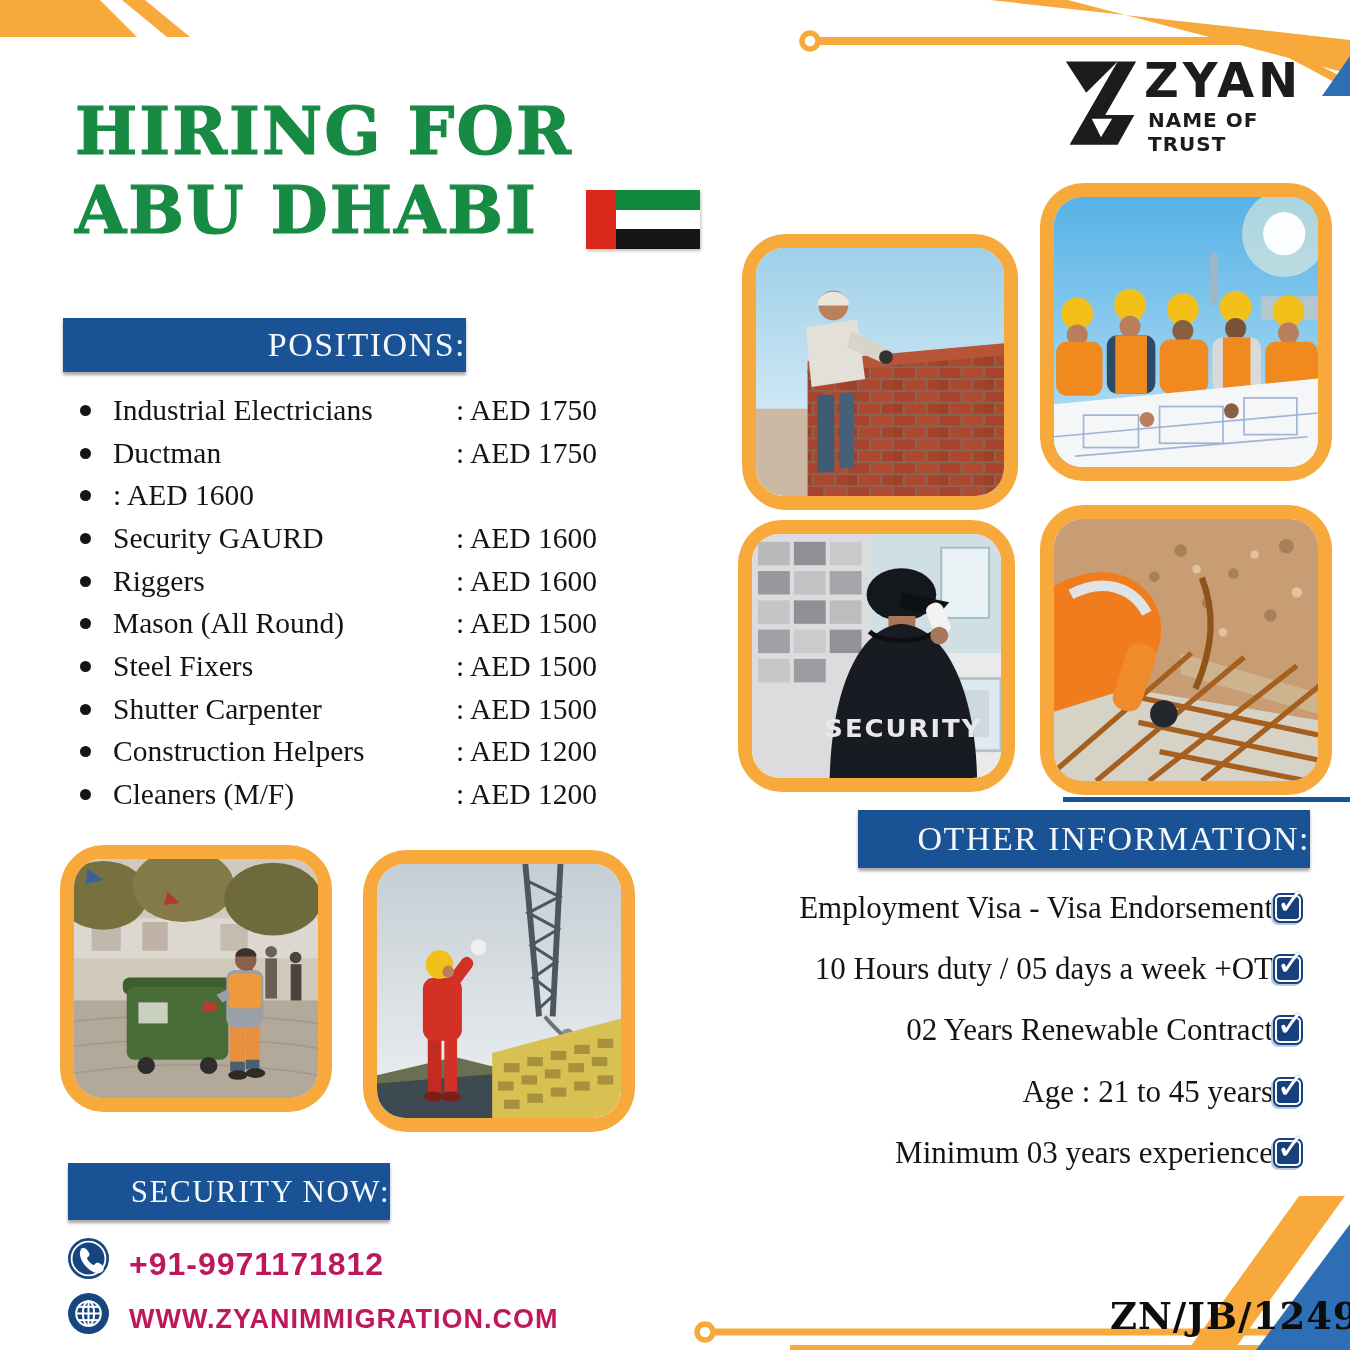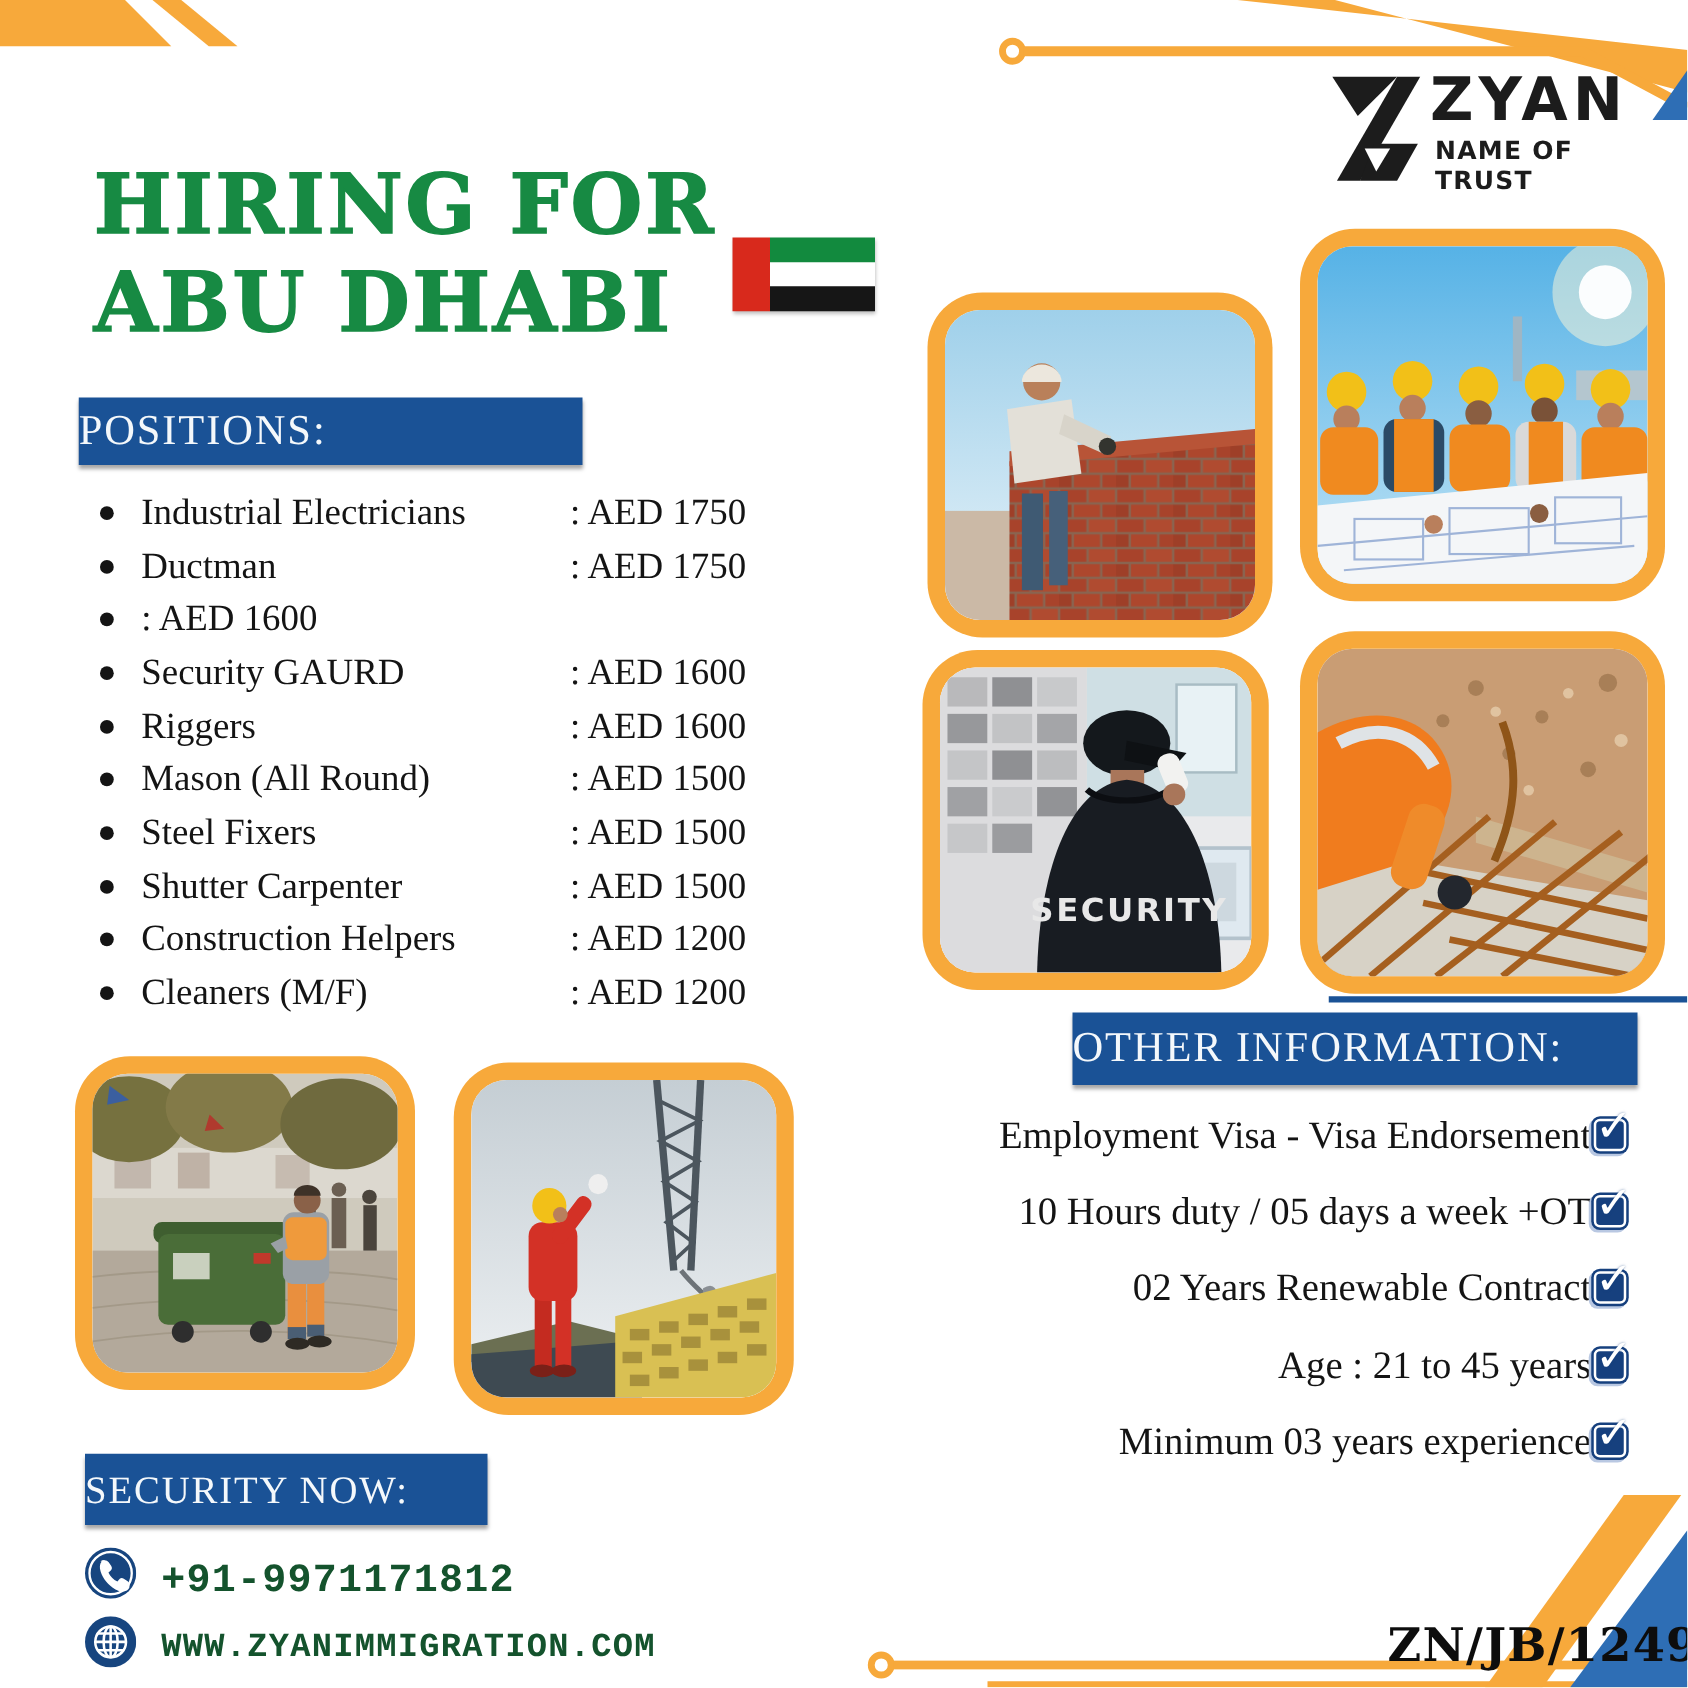--- a/index.html
+++ b/index.html
@@ -12,7 +12,7 @@
   
   .title{position:absolute;left:75px;top:92px;color:#178A43;
          font-family:"DejaVu Serif", serif;font-weight:bold;
-         font-size:66px;line-height:79px;letter-spacing:2px;margin-top:32px;
+         font-size:66px;line-height:79px;letter-spacing:2px;
          -webkit-text-stroke:1.2px #178A43;}
   .flag{position:absolute;left:586px;top:190px;width:114px;height:59px;display:flex;
         box-shadow:1px 2px 3px rgba(0,0,0,.25);}

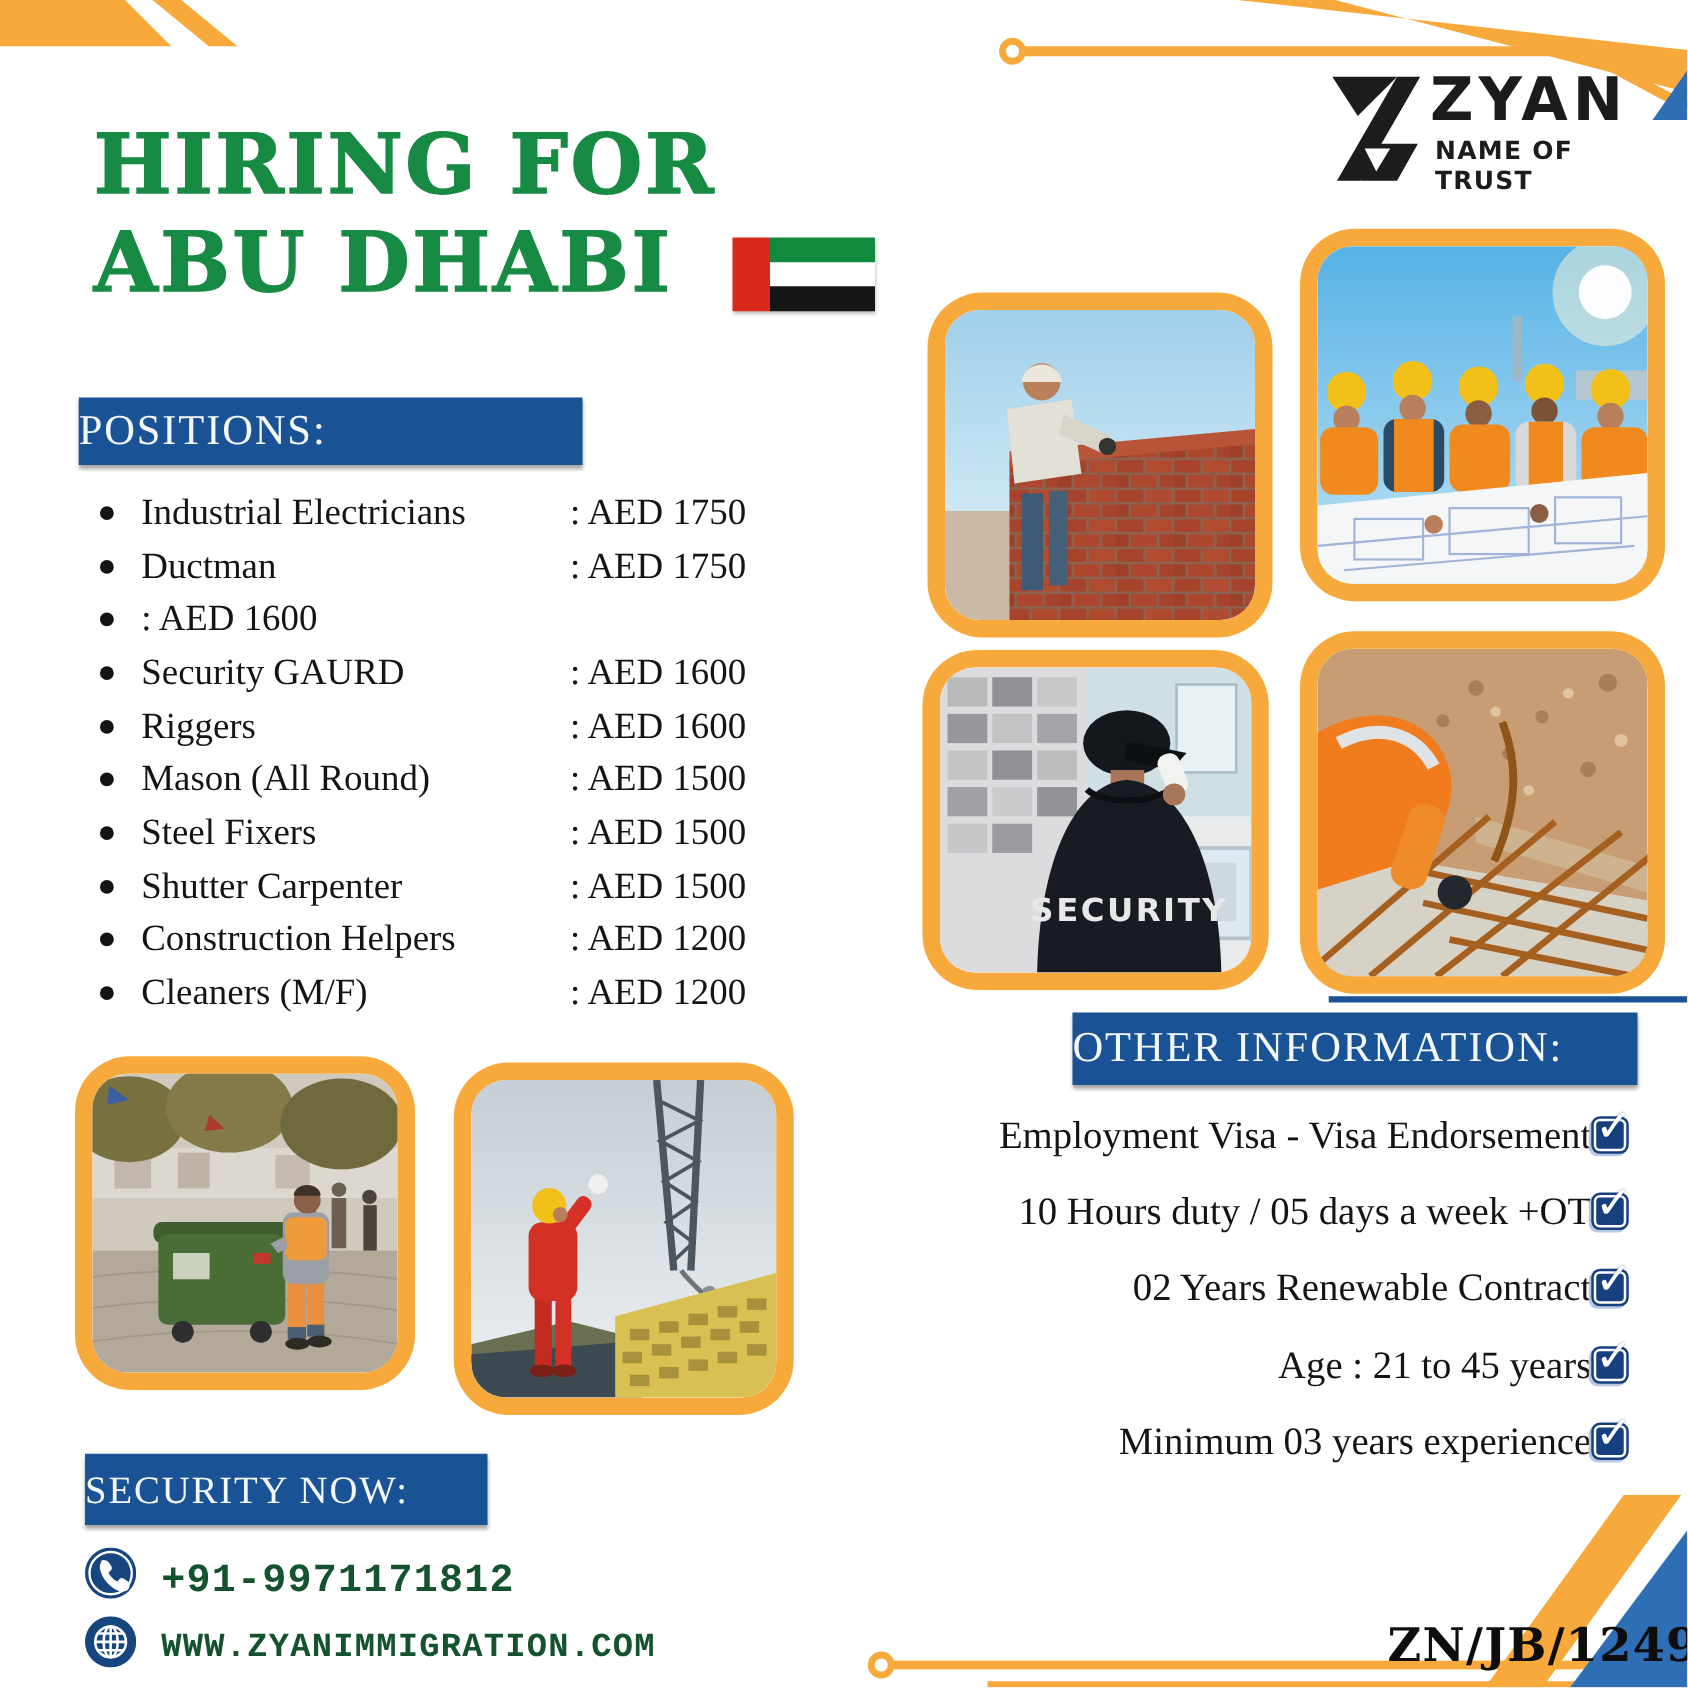--- a/index.html
+++ b/index.html
@@ -34,7 +34,7 @@
 
   
   .banner{position:absolute;background:#1A5296;color:#f4f8fb;
-          display:flex;align-items:center;justify-content:flex-start;
+          display:flex;align-items:center;justify-content:flex-end;
           letter-spacing:1.5px;box-shadow:0 3px 3px rgba(0,0,0,.35);}
   .banner.positions{left:63px;top:318px;width:403px;height:54px;font-size:34px;}
   .banner.other{left:858px;top:810px;width:452px;height:58px;font-size:34px;}

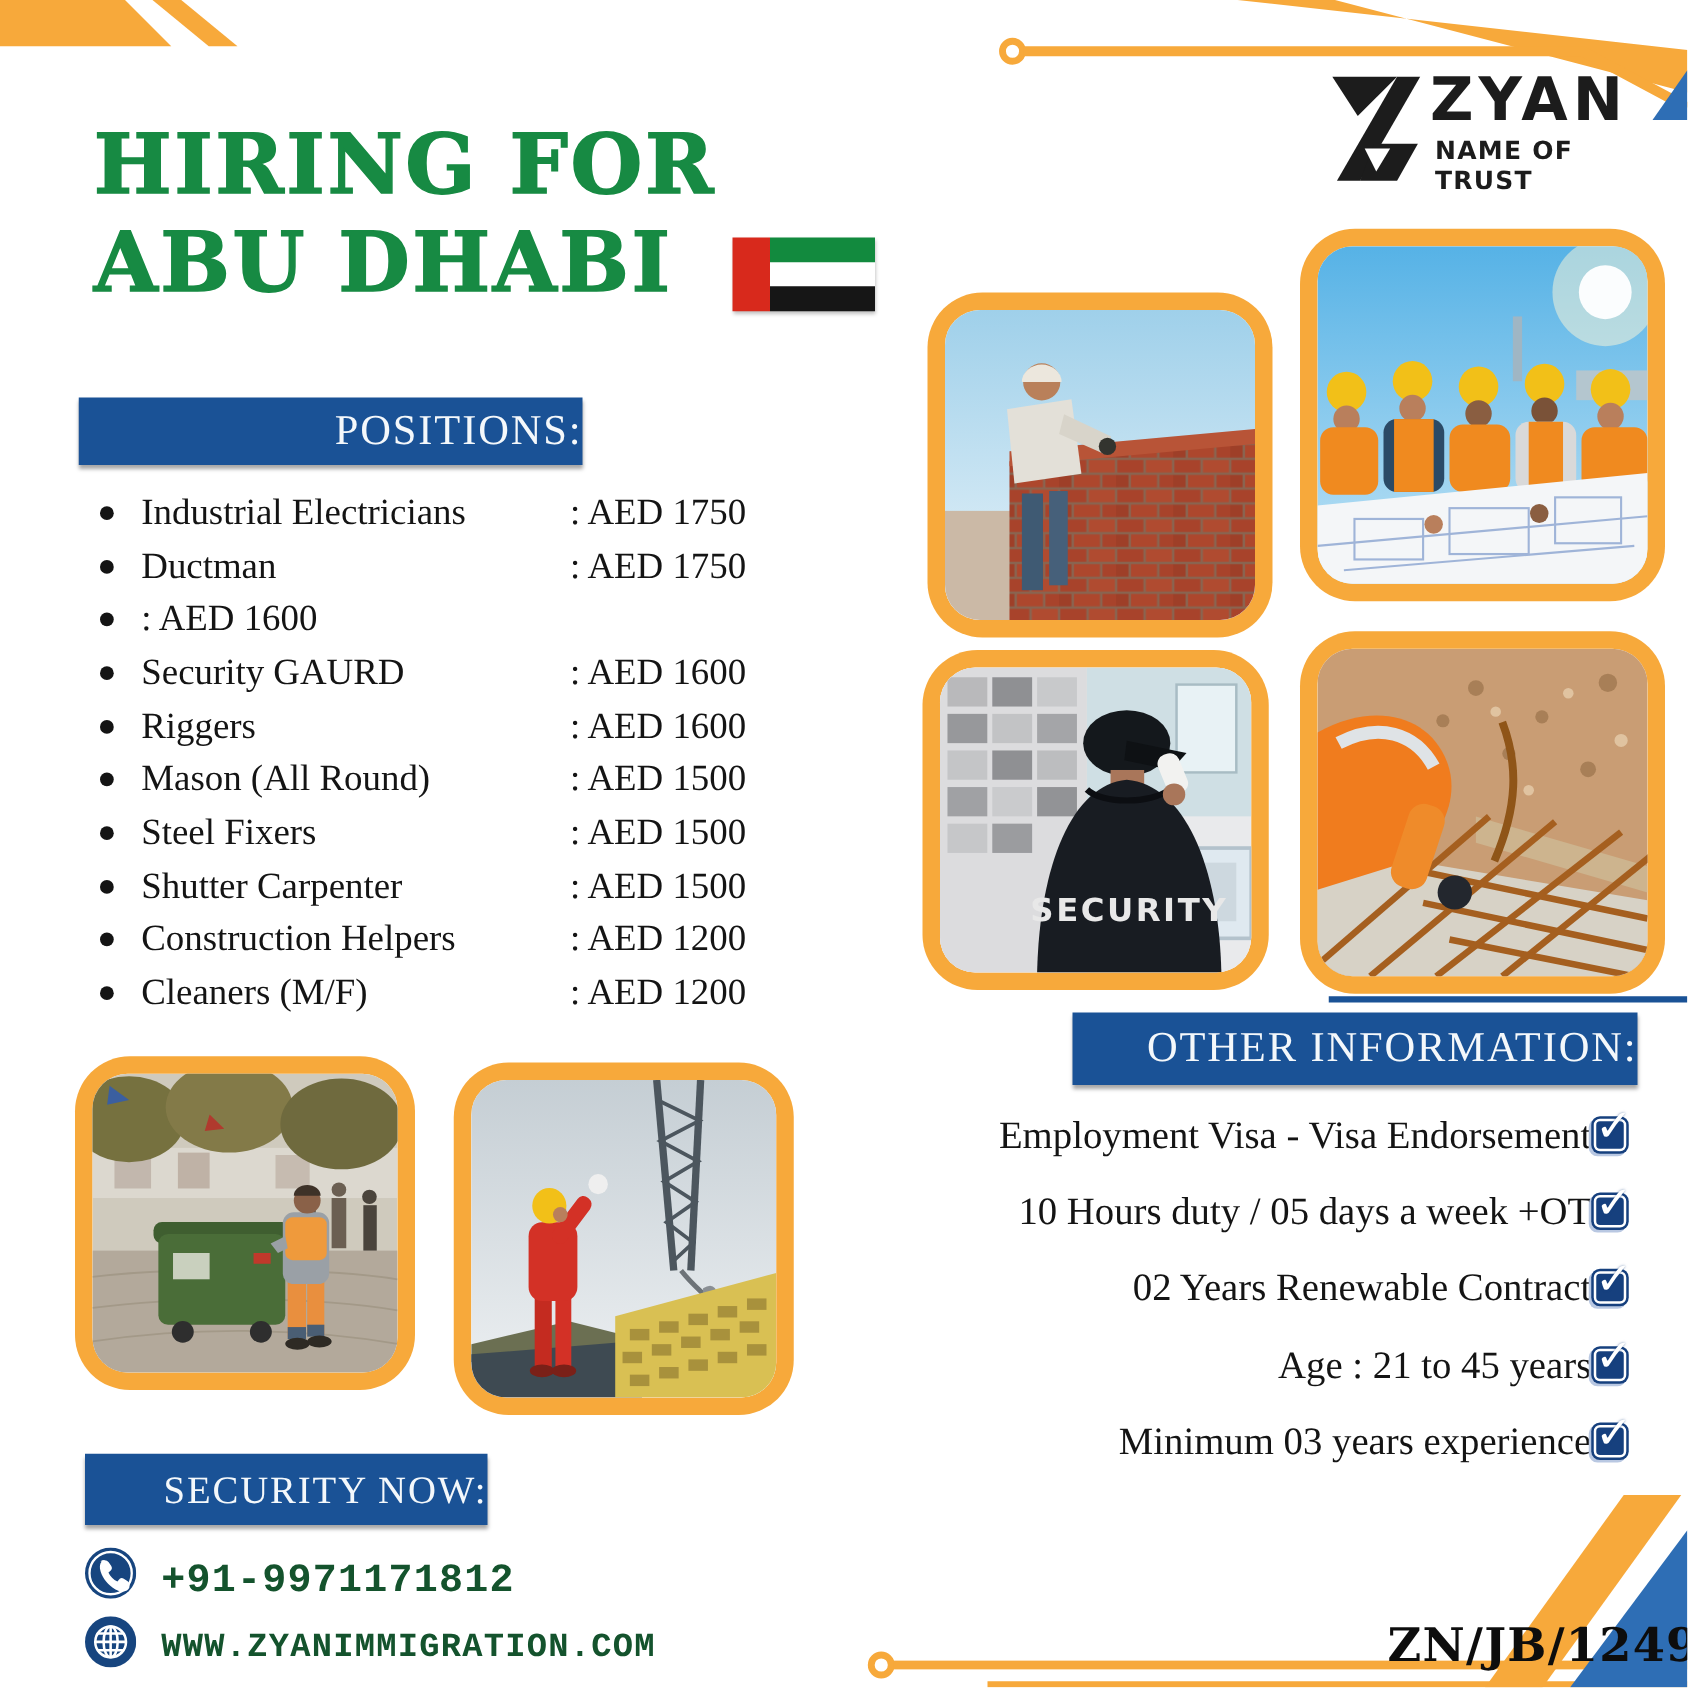--- a/index.html
+++ b/index.html
@@ -64,7 +64,7 @@
   .contact-row{position:absolute;display:flex;align-items:center;gap:20px;}
   .contact-row.phone{left:68px;top:1234px;}
   .contact-row.web{left:68px;top:1292px;}
-  .contact-text{font-family:Liberation Mono, monospace;font-weight:bold;color:#14532d;letter-spacing:1px;margin-top:12px;}
+  .contact-text{font-family:Liberation Sans, sans-serif;font-weight:bold;color:#be185d;letter-spacing:1px;margin-top:12px;}
   .contact-row.phone .contact-text{font-size:32px;}
   .contact-row.web .contact-text{font-size:27px;}
 

